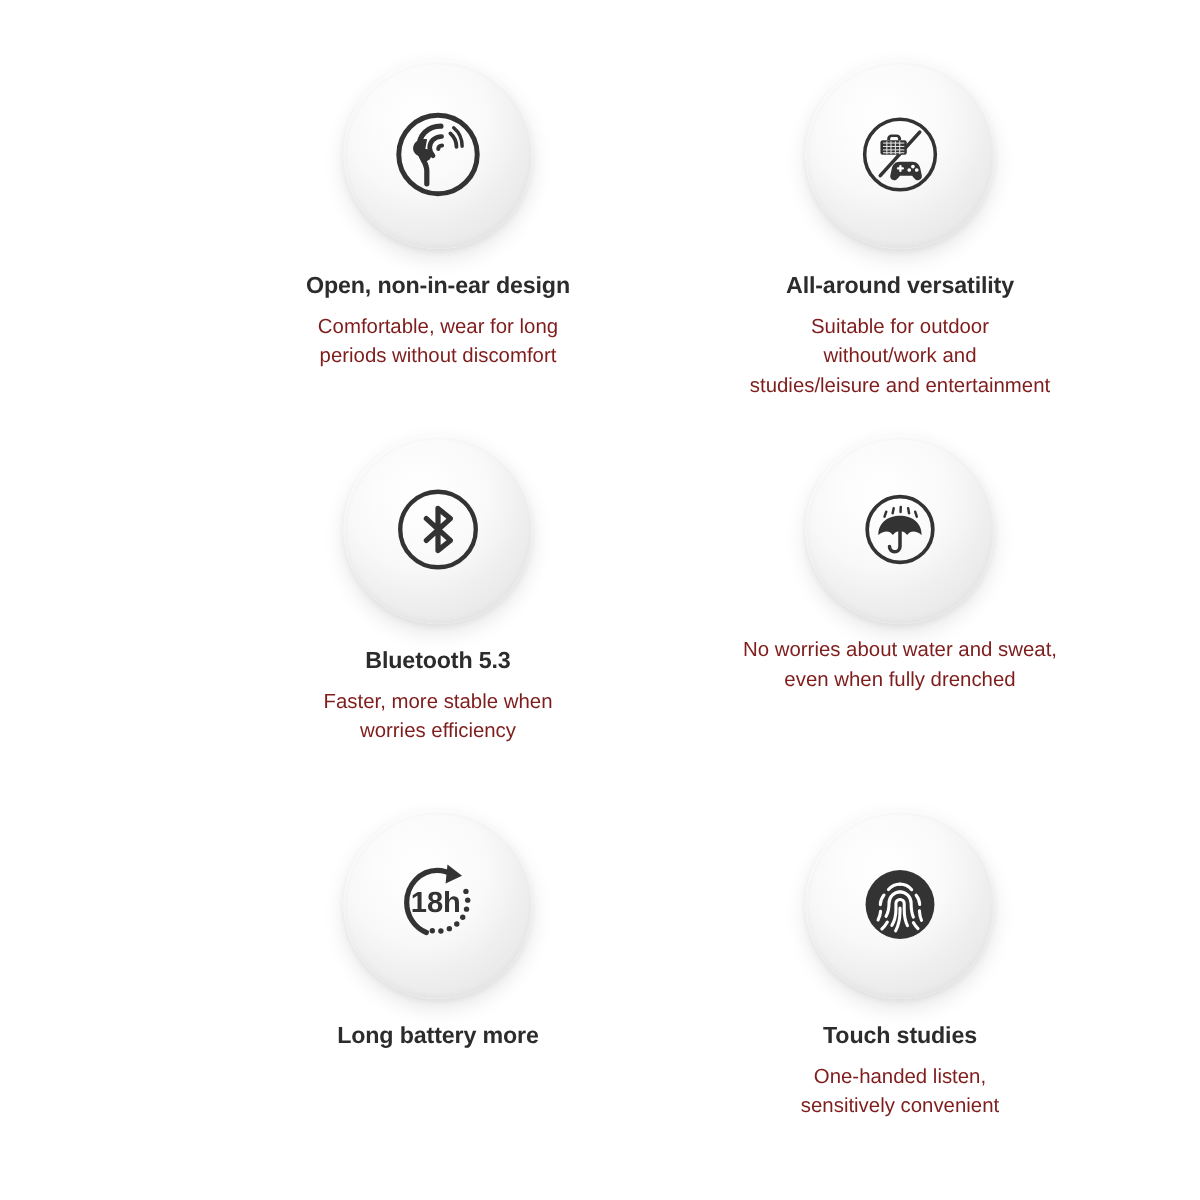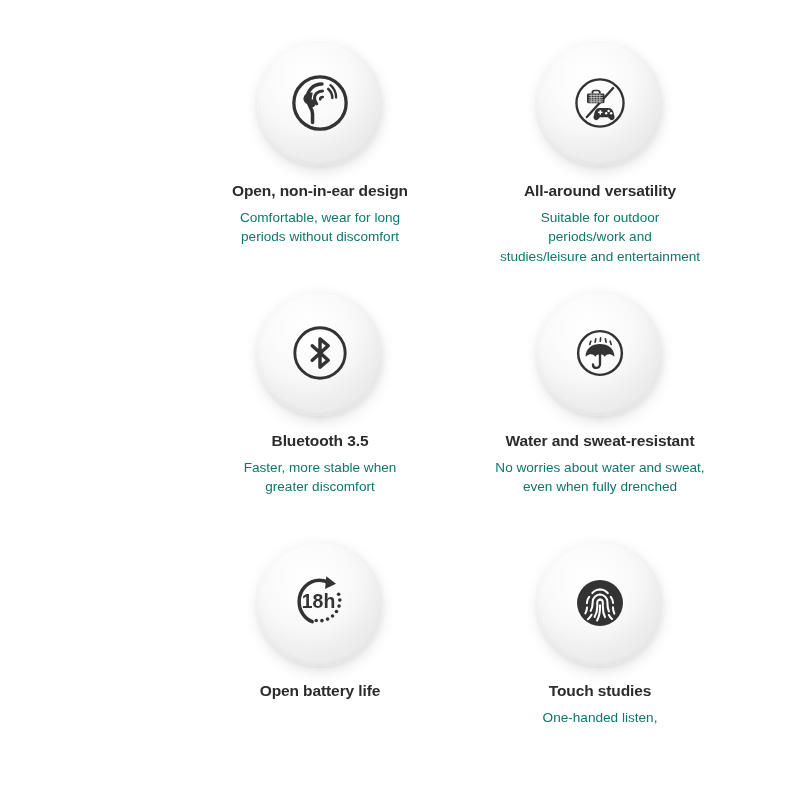--- a/index.html
+++ b/index.html
@@ -35,7 +35,7 @@
   }
 
   
-  .col-left  { padding-left: 120px; }
+  .col-left  { padding-left: 92px; }
   .col-right { padding-right: 194px; }
 
   .icon-disc {

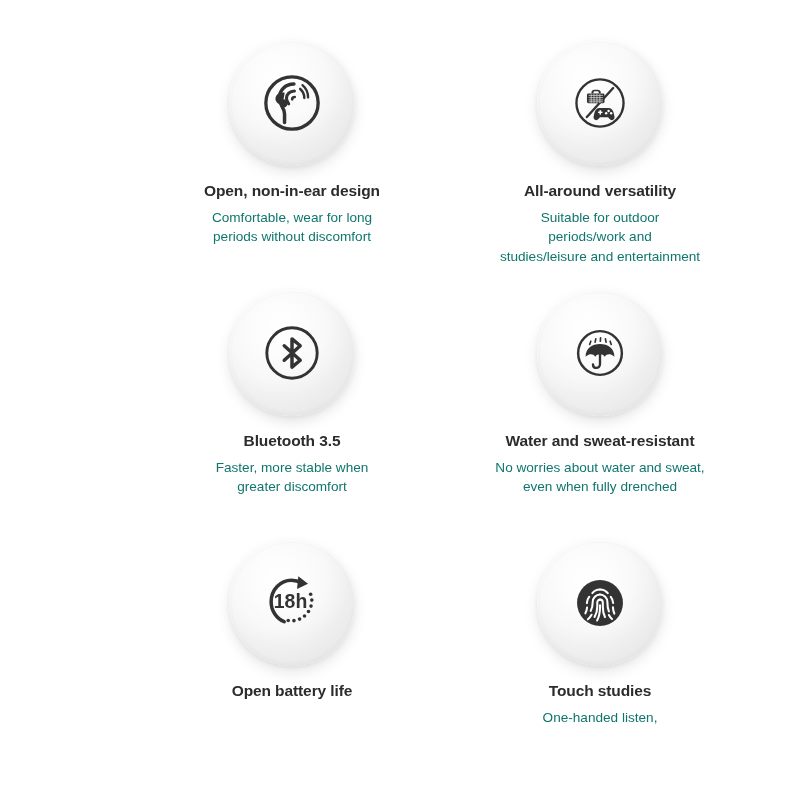--- a/index.html
+++ b/index.html
@@ -83,7 +83,7 @@
   .feature-desc {
     margin-top: 7px;
     font-size: 13.6px;
-    color: #0f766e;
+    color: #7f1d1d;
     text-align: center;
     line-height: 1.45;
     max-width: 320px;

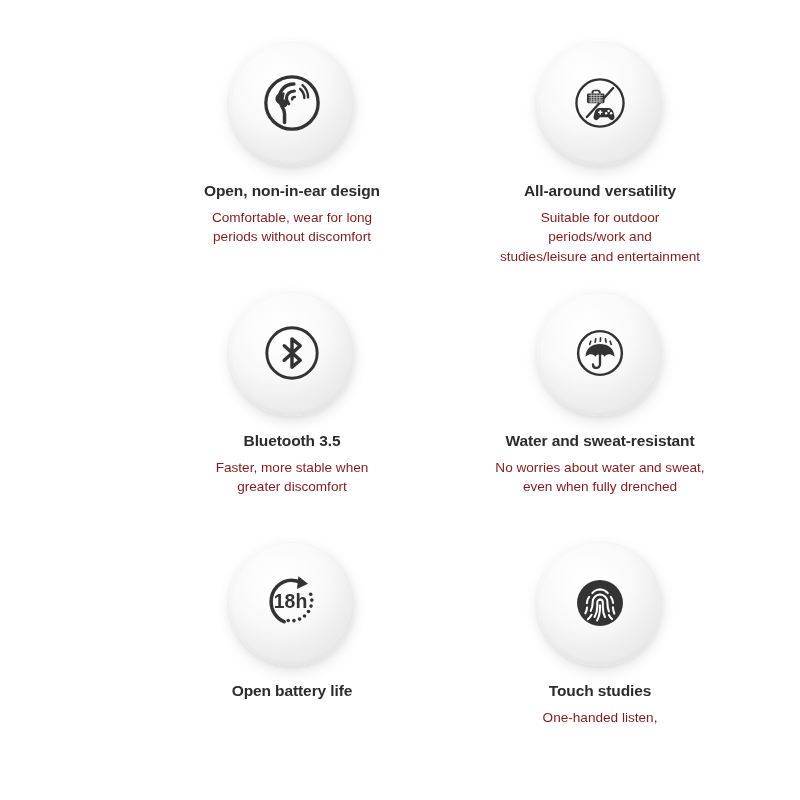--- a/index.html
+++ b/index.html
@@ -155,7 +155,7 @@
     <div class="feature-title">All-around versatility</div>
     <div class="feature-desc">
       <span>Suitable for outdoor</span>
-      <span>periods/work and</span>
+      <span>without/work and</span>
       <span>studies/leisure and entertainment</span>
     </div>
   </div>

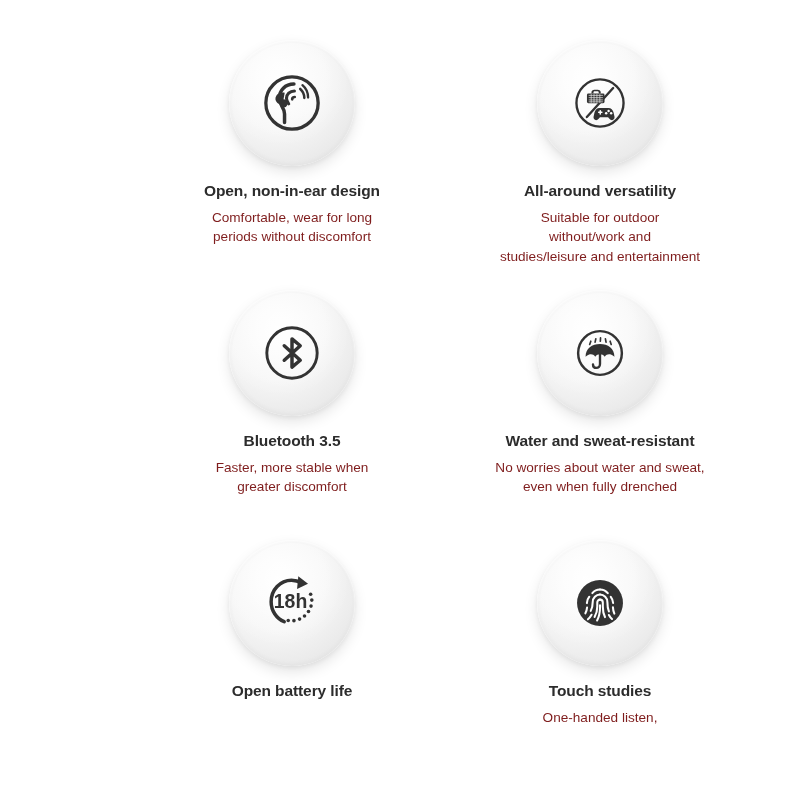--- a/index.html
+++ b/index.html
@@ -169,7 +169,7 @@
         </svg>
       </span>
     </div>
-    <div class="feature-title">Bluetooth 3.5</div>
+    <div class="feature-title">Bluetooth 5.3</div>
     <div class="feature-desc">
       <span>Faster, more stable when</span>
       <span>greater discomfort</span>

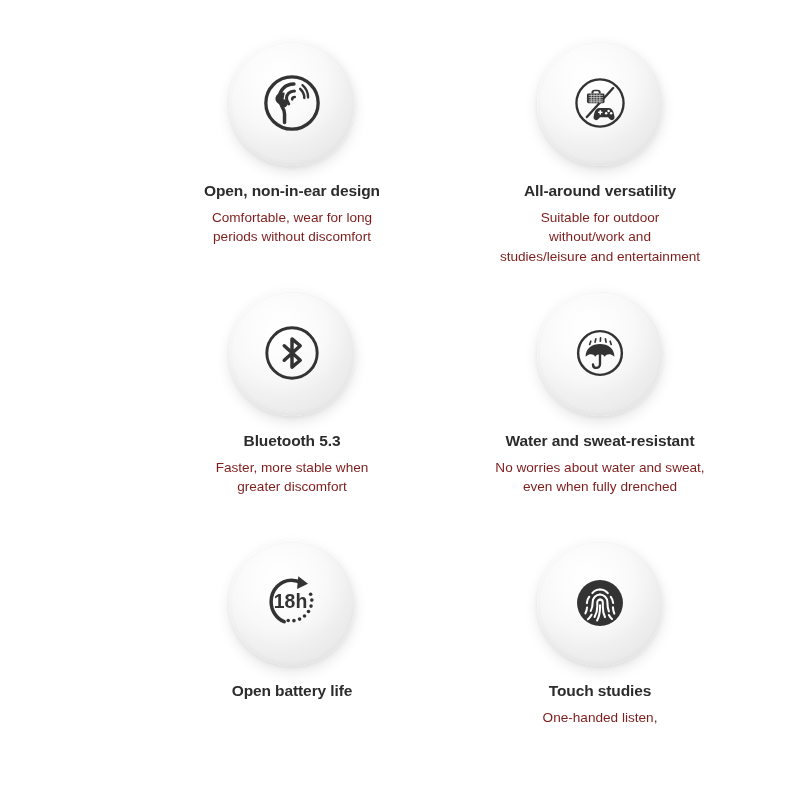--- a/index.html
+++ b/index.html
@@ -196,7 +196,6 @@
         </svg>
       </span>
     </div>
-    <div class="feature-title">Water and sweat-resistant</div>
     <div class="feature-desc">
       <span>No worries about water and sweat,</span>
       <span>even when fully drenched</span>

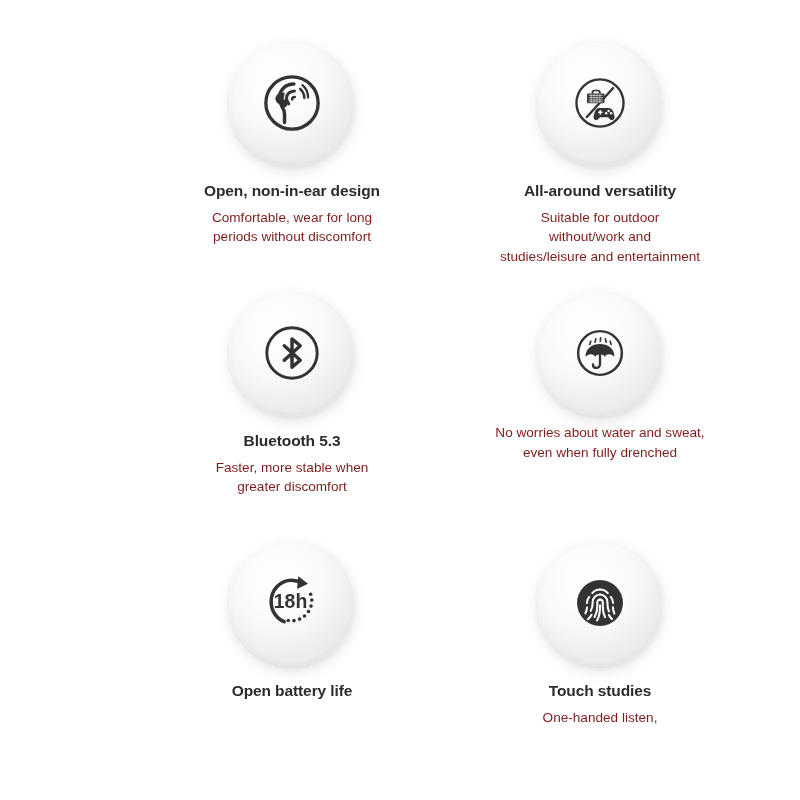--- a/index.html
+++ b/index.html
@@ -172,7 +172,7 @@
     <div class="feature-title">Bluetooth 5.3</div>
     <div class="feature-desc">
       <span>Faster, more stable when</span>
-      <span>greater discomfort</span>
+      <span>worries efficiency</span>
     </div>
   </div>
 

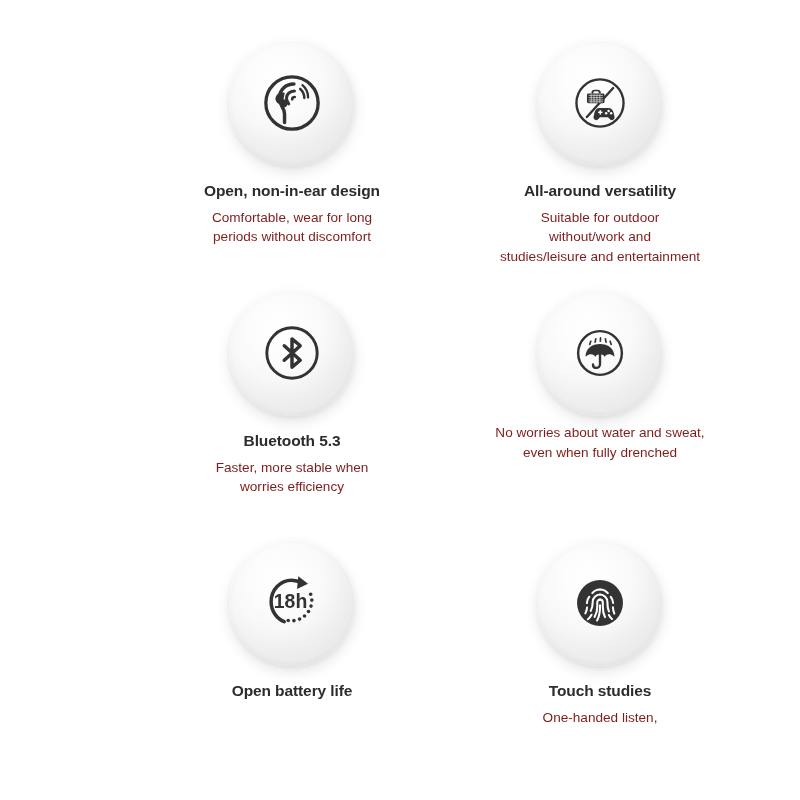--- a/index.html
+++ b/index.html
@@ -226,7 +226,7 @@
         </svg>
       </span>
     </div>
-    <div class="feature-title">Open battery life</div>
+    <div class="feature-title">Long battery more</div>
   </div>
 
   <div class="feature-cell col-right">

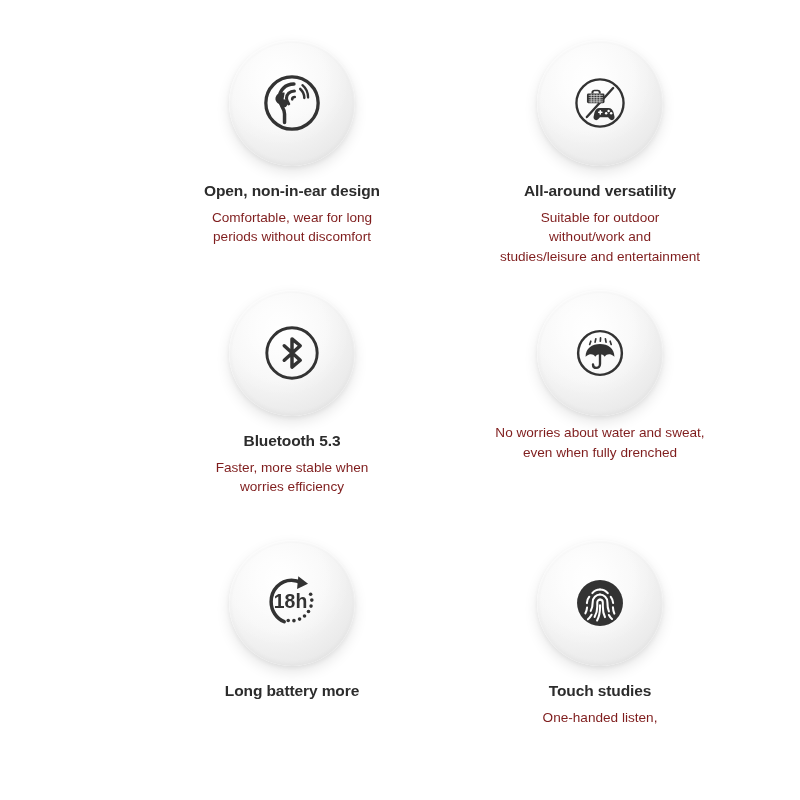--- a/index.html
+++ b/index.html
@@ -255,6 +255,7 @@
     <div class="feature-title">Touch studies</div>
     <div class="feature-desc">
       <span>One-handed listen,</span>
+      <span>sensitively convenient</span>
     </div>
   </div>
 

